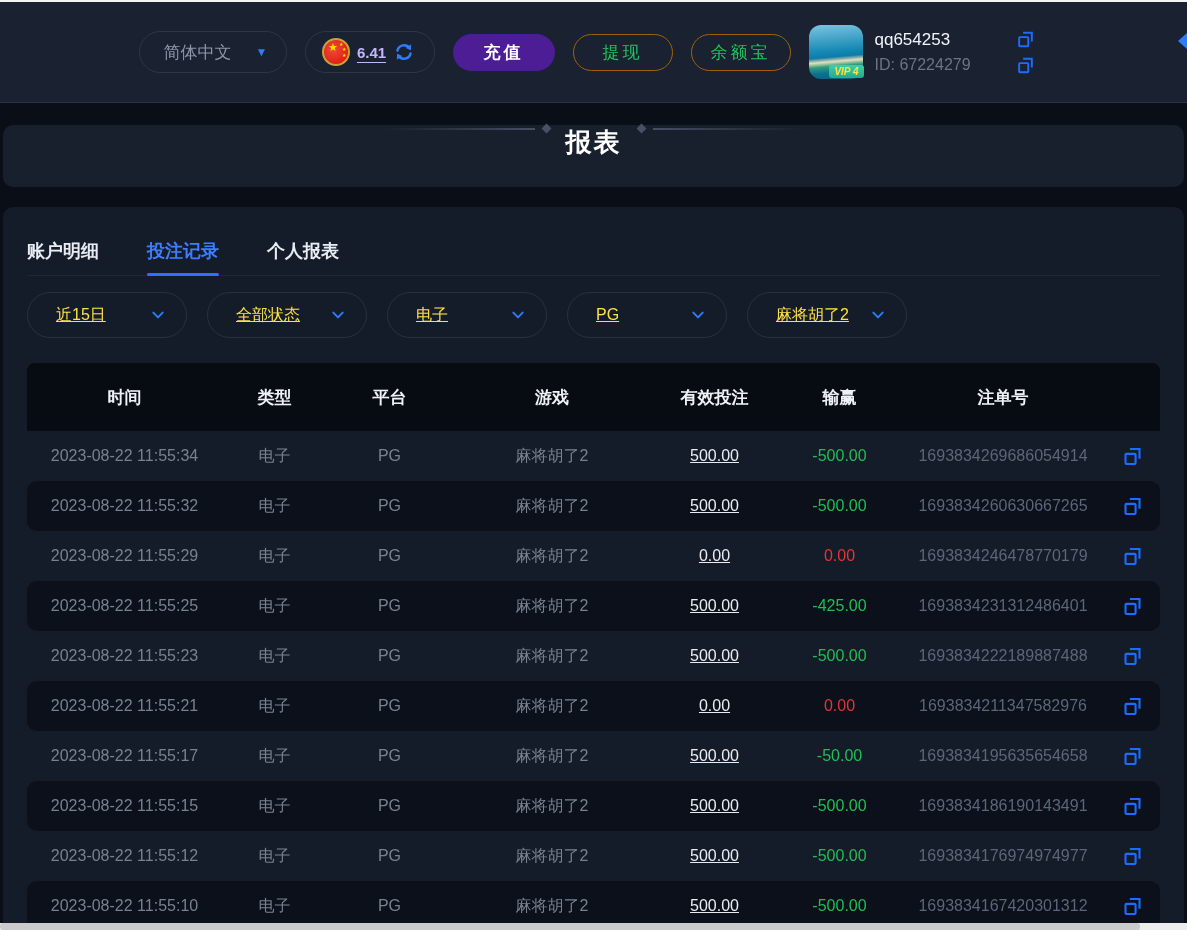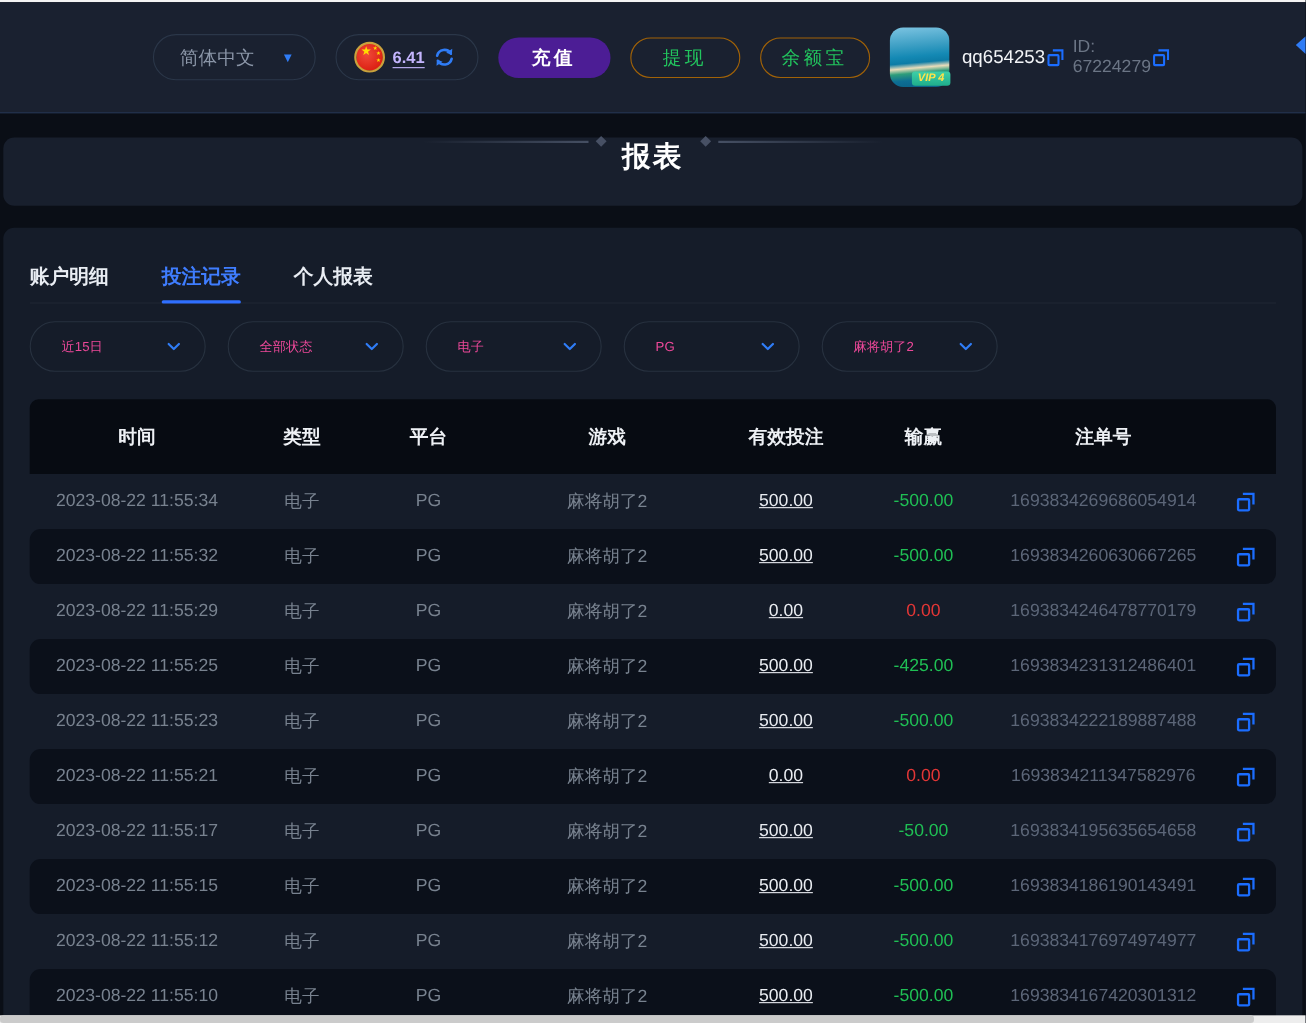--- a/index.html
+++ b/index.html
@@ -56,7 +56,7 @@
     color:#ffe24a; font-size:10px; font-weight:bold; font-style:italic;
     padding:1px 5px; border-radius:3px; white-space:nowrap;
   }
-  .user-meta { width:160px; display:flex; gap:6px; margin-left:-6px; }
+  .user-meta { width:160px; display:flex; flex-direction:column; gap:6px; margin-left:-6px; }
   .user-row { display:flex; align-items:center; justify-content:space-between; }
   .user-name { color:#f2f4f7; font-size:17px; }
   .user-id { color:#6b7585; font-size:16px; }

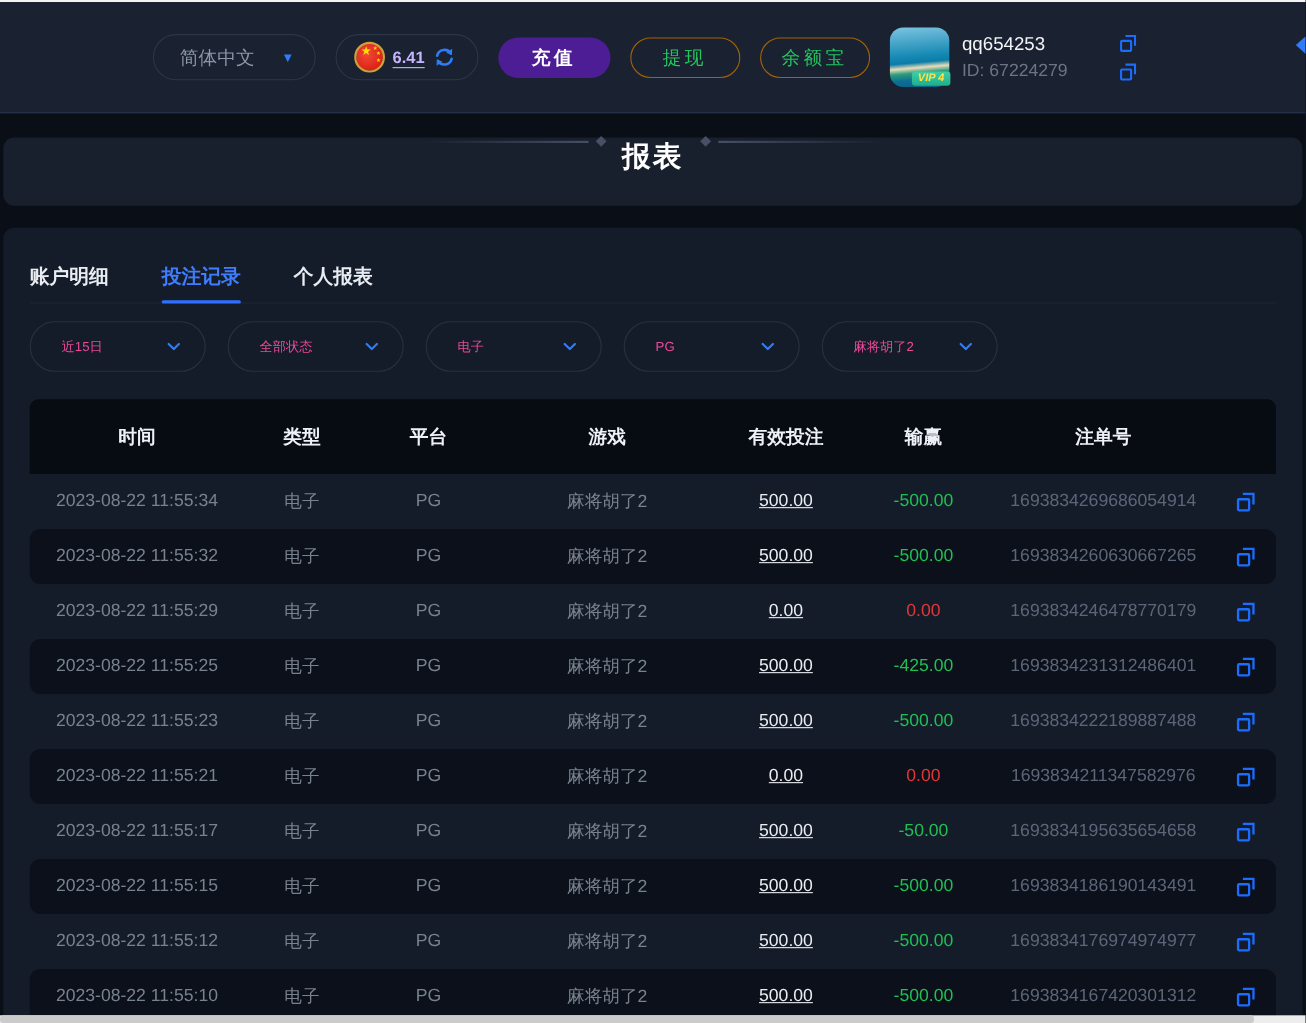--- a/index.html
+++ b/index.html
@@ -98,7 +98,7 @@
     display:flex; align-items:center; justify-content:space-between;
     padding:0 20px 0 28px; cursor:pointer;
   }
-  .filter-pill .val { color:#ec4899; font-size:12px; white-space:nowrap; }
+  .filter-pill .val { color:#fde047; font-size:16px; white-space:nowrap;text-decoration:underline; }
   .chev { display:flex; flex:0 0 auto; }
 
   

